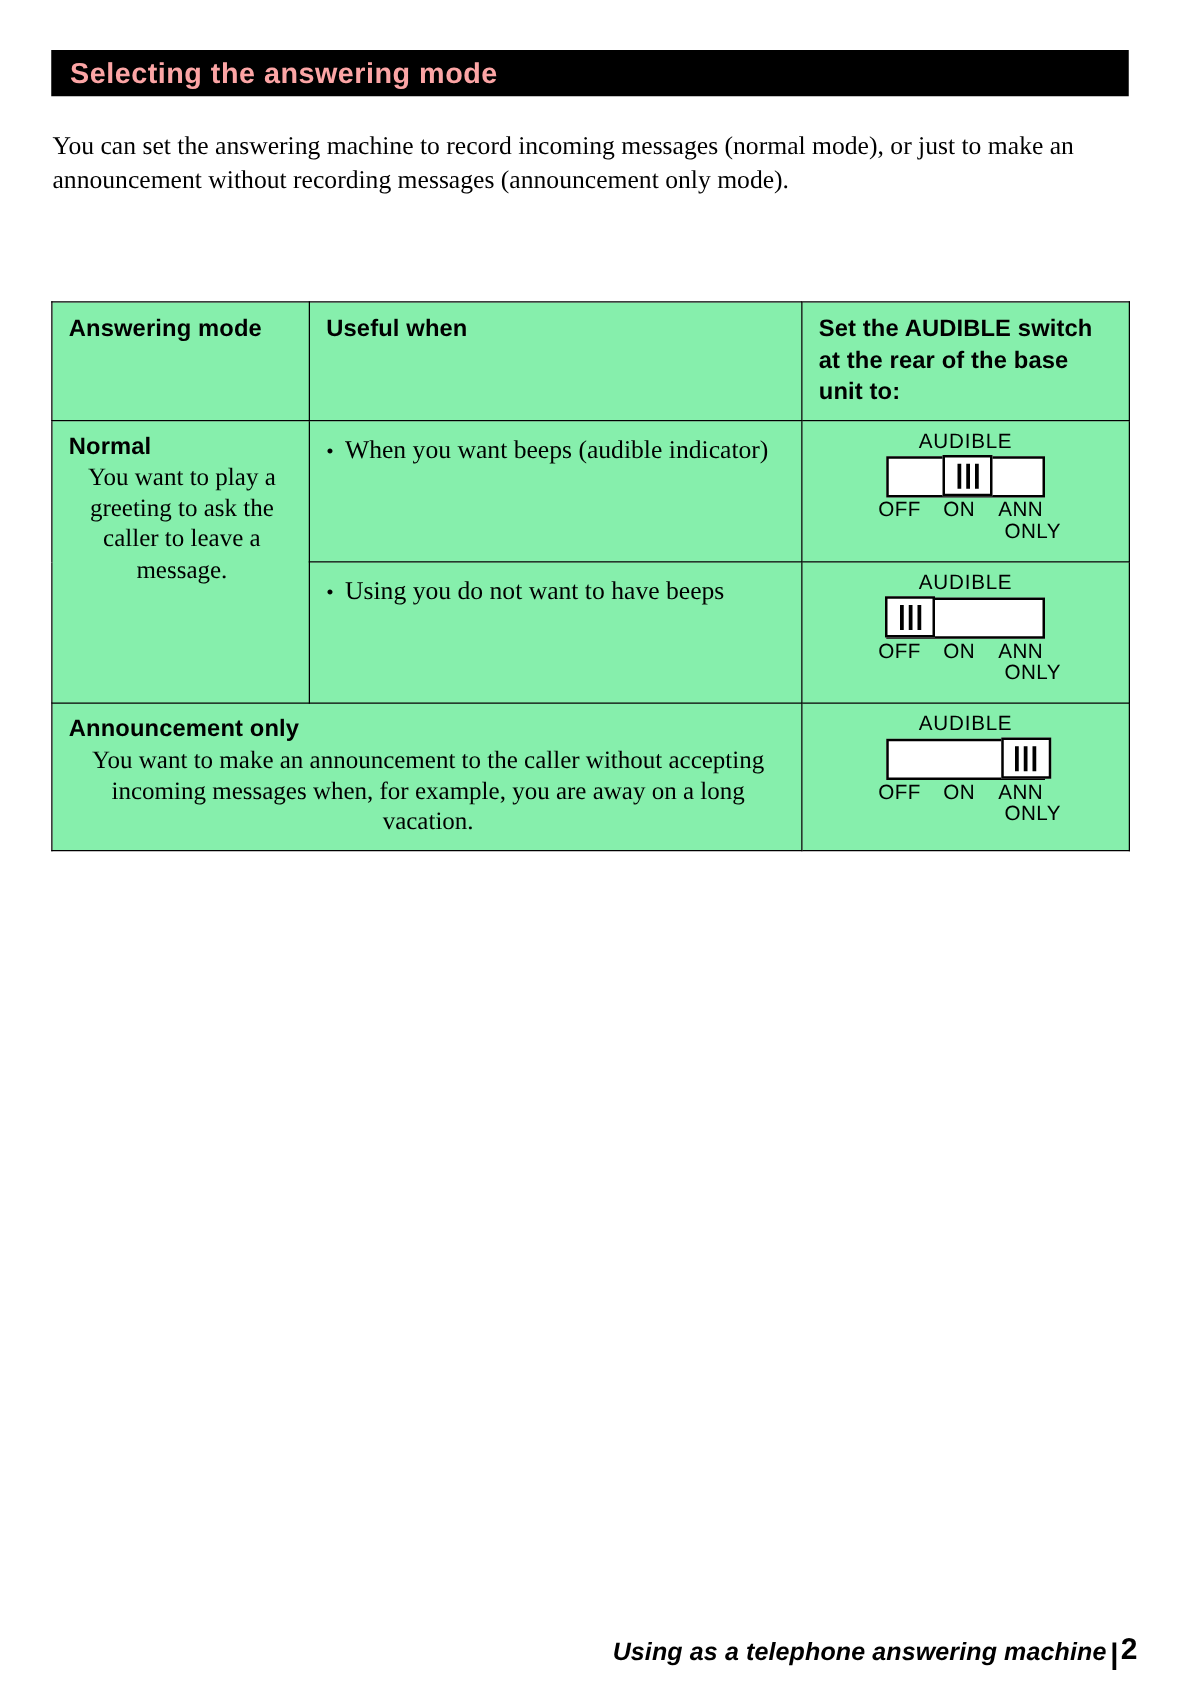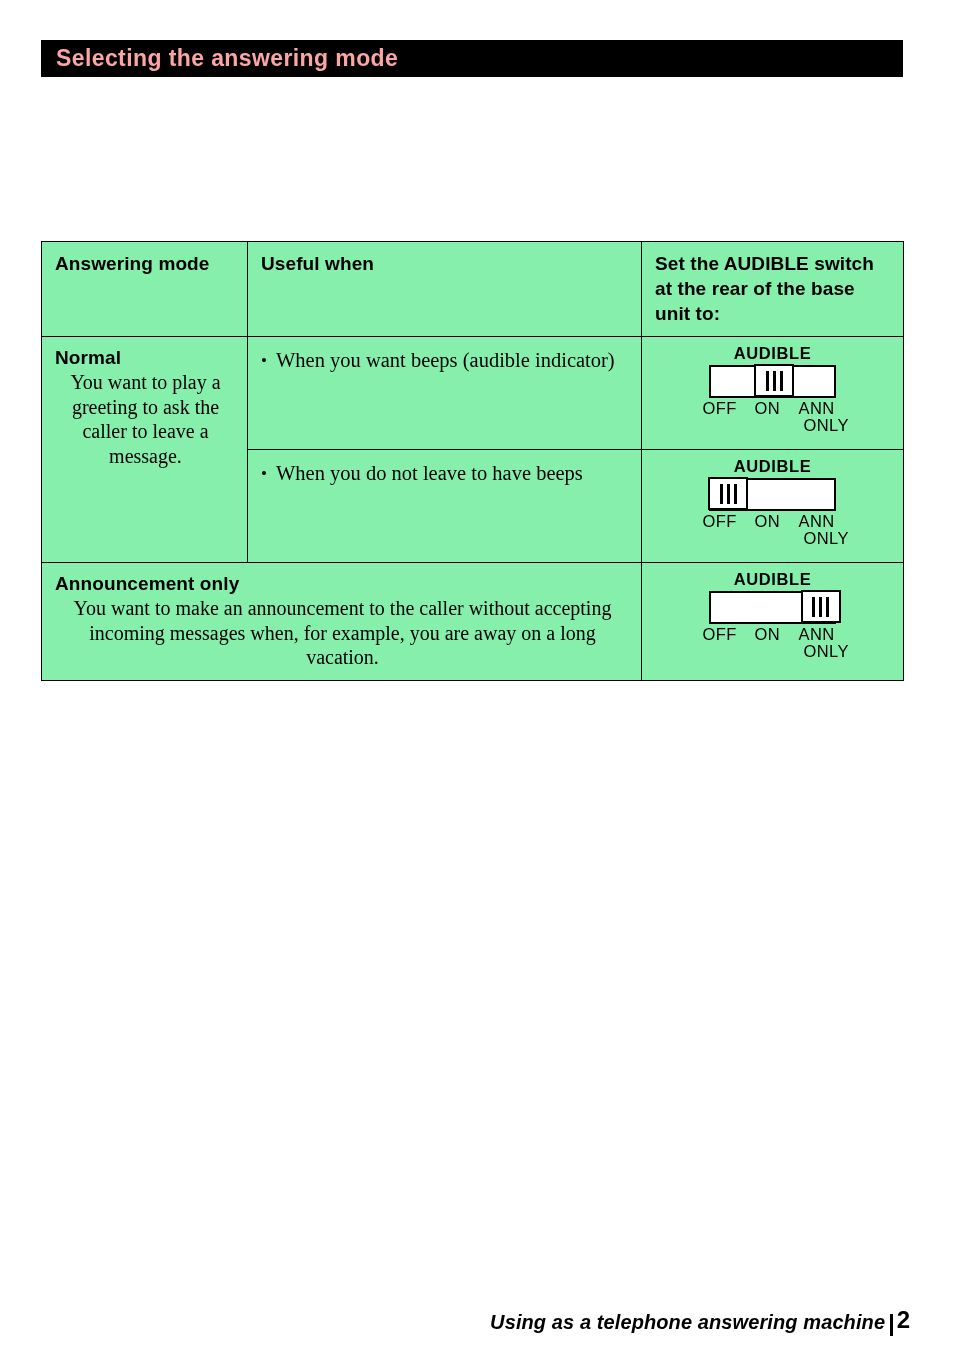--- a/index.html
+++ b/index.html
@@ -219,6 +219,7 @@
     <div class="title-text">Selecting the answering mode</div>
   </div>
 
+  <div class="intro" id="para-1">You can set the answering machine to record incoming messages (normal mode), or just to make an announcement without recording messages (announcement only mode).</div>
 
   <table class="tbl">
     <colgroup>

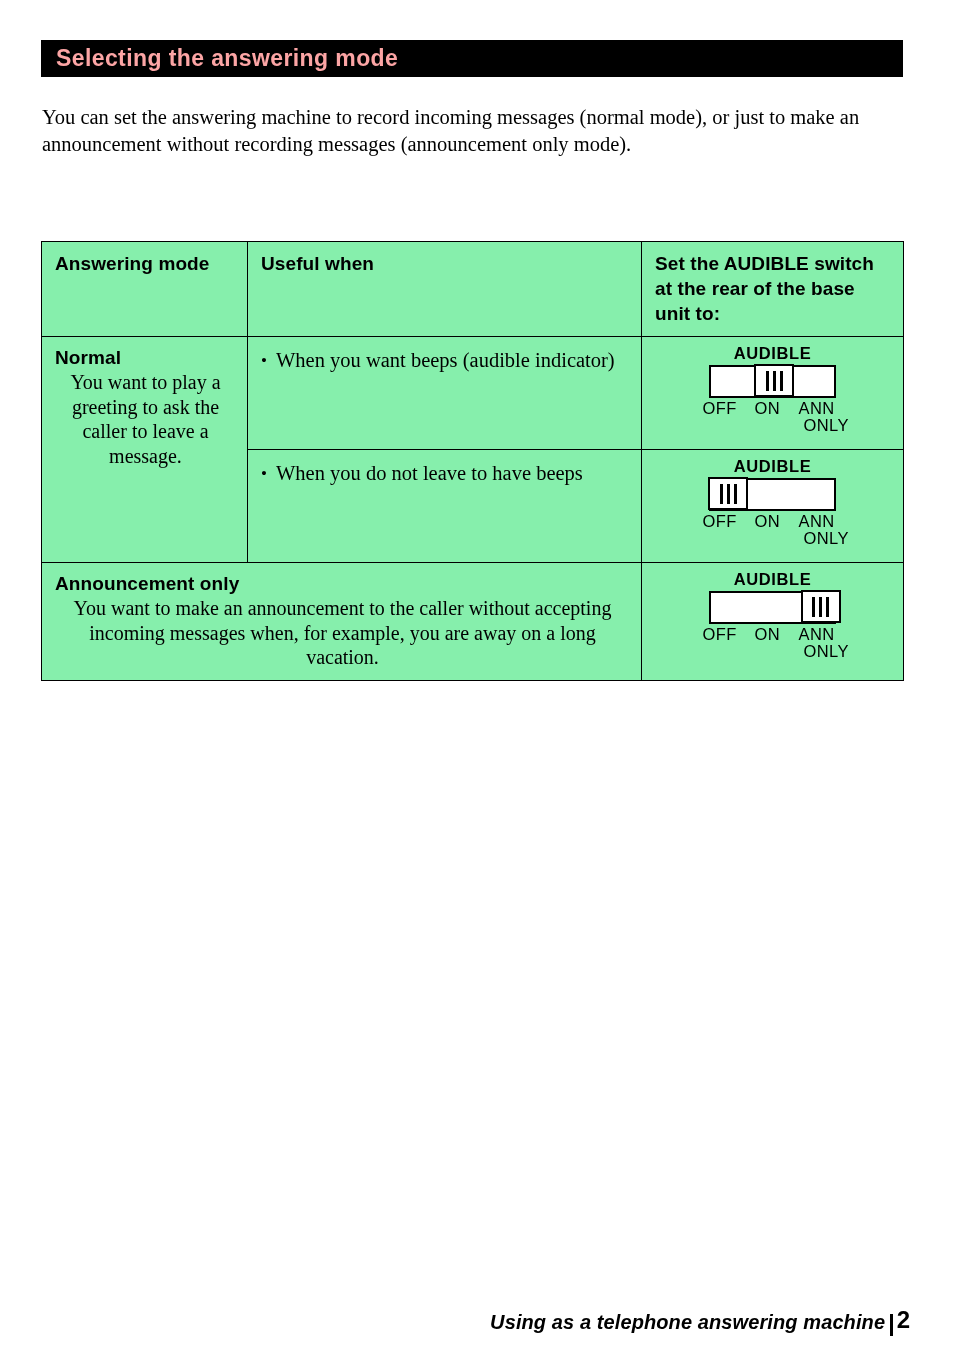--- a/index.html
+++ b/index.html
@@ -134,7 +134,6 @@
     letter-spacing: 0.6px;
     line-height: 19px;
     margin-bottom: 2px;
-    font-weight: bold;
   }
   .sw-track {
     position: relative;

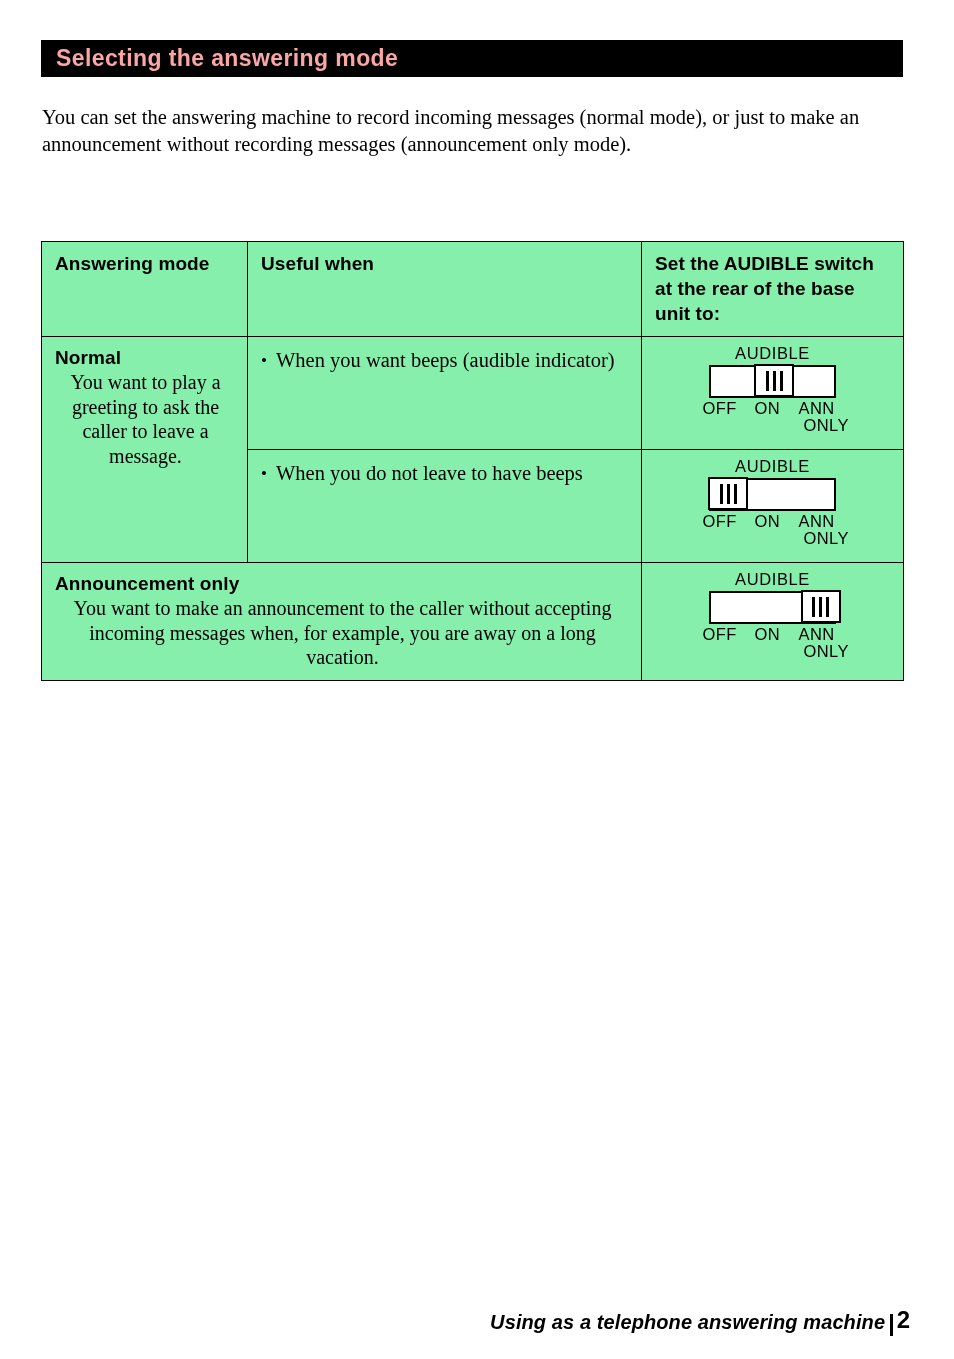--- a/index.html
+++ b/index.html
@@ -280,7 +280,7 @@
           <div class="cell-pad">
             <div class="bullet-wrap">
               <span class="bullet-dot">•</span>
-              <span class="bullet-body">When you do not leave to have beeps</span>
+              <span class="bullet-body">Using you do not want to have beeps</span>
             </div>
           </div>
         </td>

